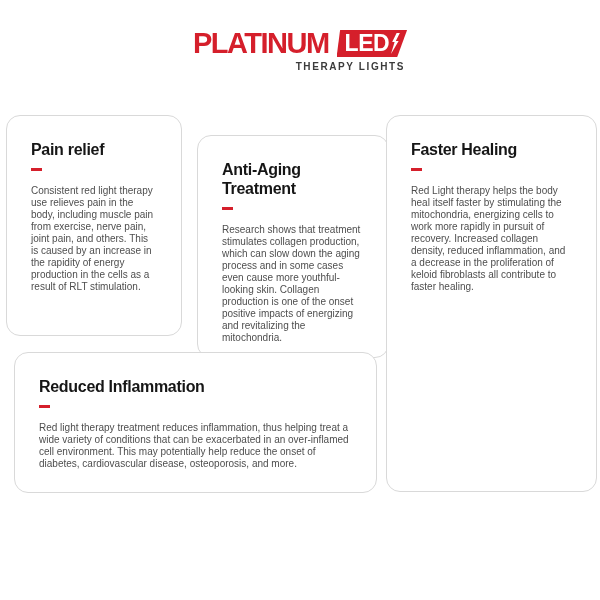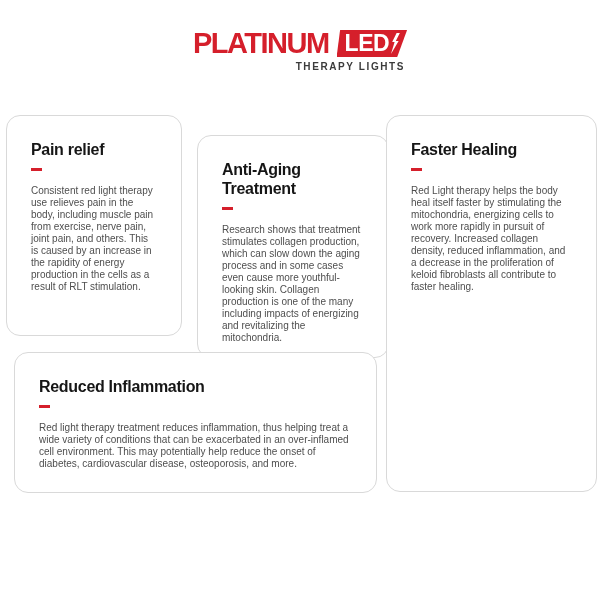--- a/index.html
+++ b/index.html
@@ -80,7 +80,7 @@
 <section class="card" id="card-anti-aging">
   <h2>Anti-Aging Treatment</h2>
   <div class="dash"></div>
-  <p>Research shows that treatment stimulates collagen production, which can slow down the aging process and in some cases even cause more youthful-looking skin. Collagen production is one of the many including impacts of energizing and revitalizing the mitochondria.</p>
+  <p>Research shows that treatment stimulates collagen production, which can slow down the aging process and in some cases even cause more youthful-looking skin. Collagen production is one of the onset positive impacts of energizing and revitalizing the mitochondria.</p>
 </section>
 
 <section class="card" id="card-faster-healing">

